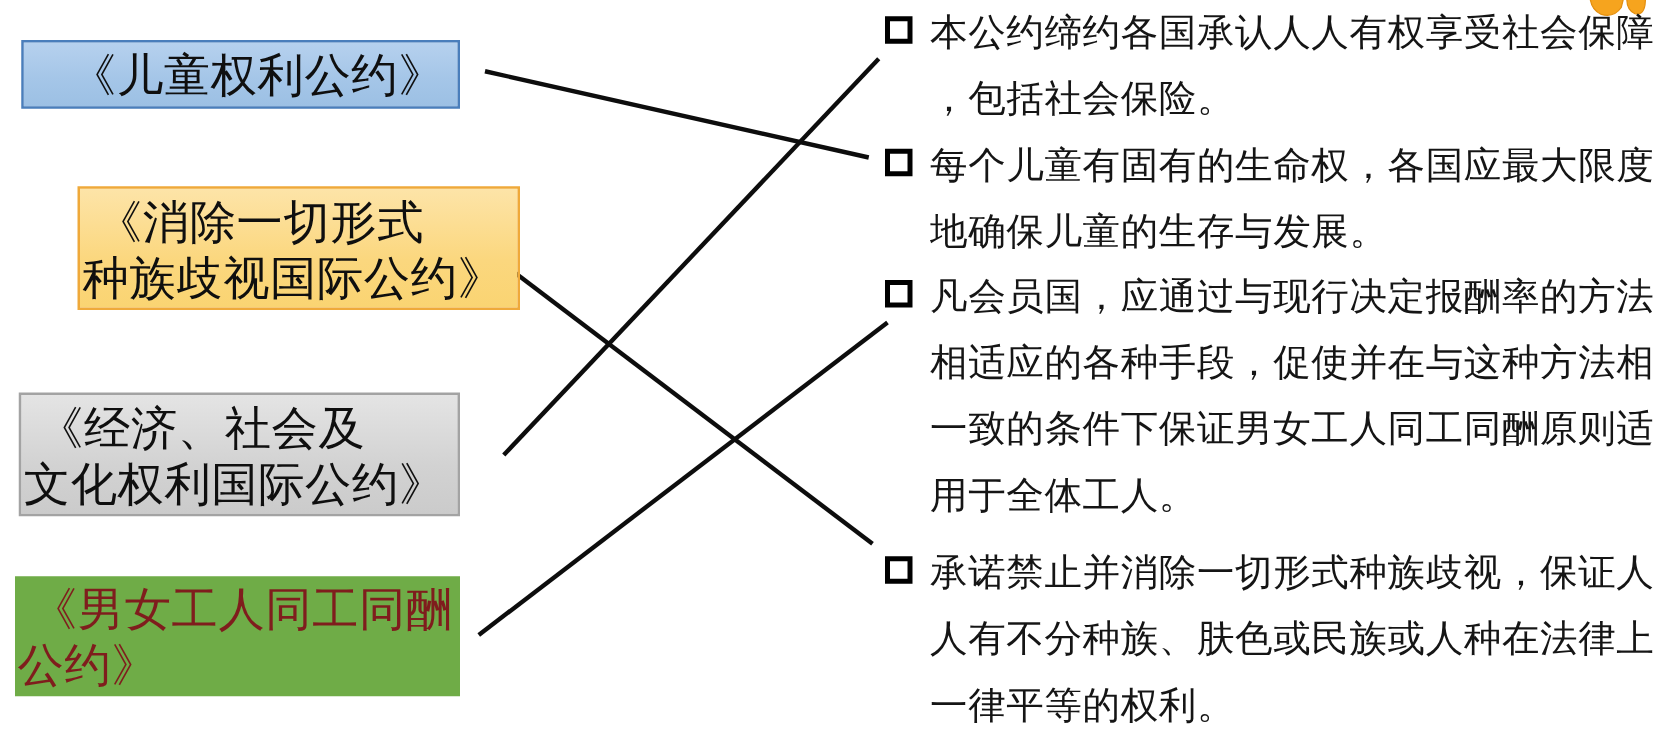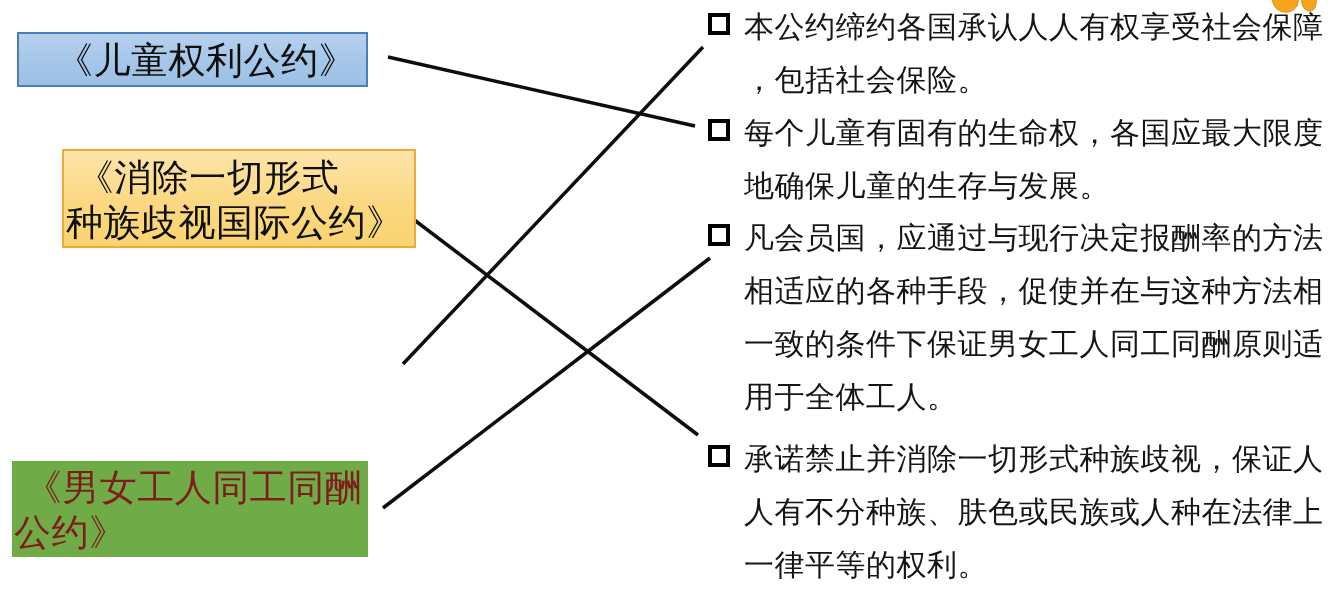--- a/index.html
+++ b/index.html
@@ -117,6 +117,8 @@
   <div class="conv-box two-line box-gold"> 《消除一切形式
 种族歧视国际公约》</div>
 
+  <div class="conv-box two-line box-gray"> 《经济、社会及
+文化权利国际公约》</div>
 
   <div class="conv-box two-line box-green"> 《男女工人同工同酬
 公约》</div>

